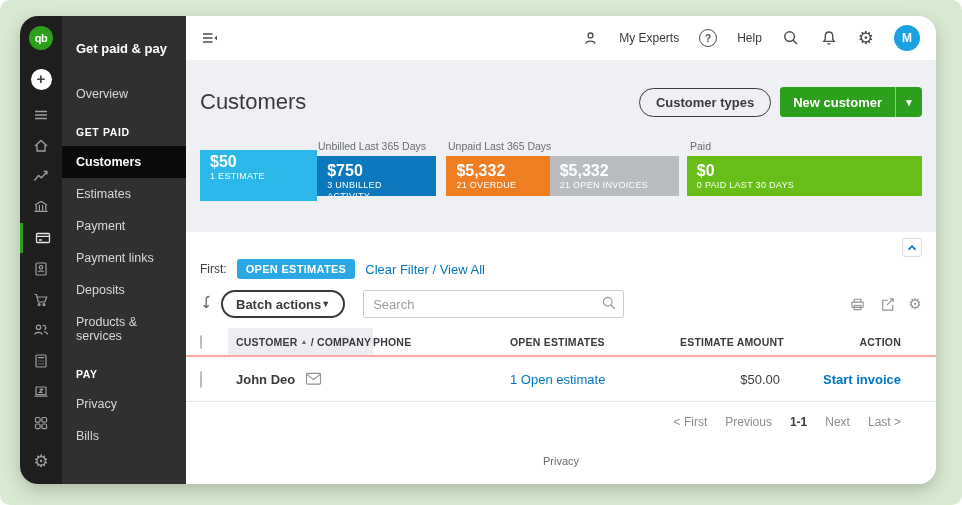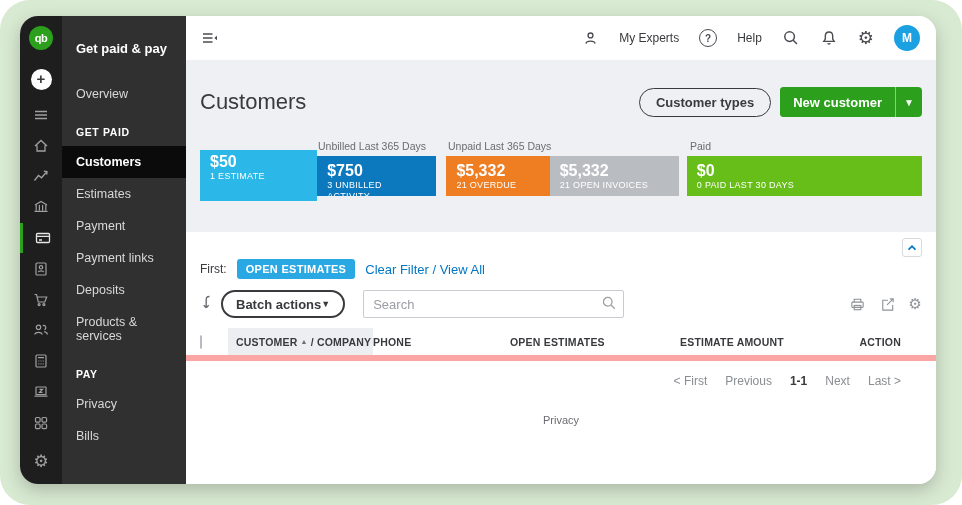--- a/index.html
+++ b/index.html
@@ -4,7 +4,7 @@
 <style>
   html,body{margin:0;padding:0;width:962px;height:505px;background:#fff;overflow:hidden;
     font-family:"Liberation Sans","DejaVu Sans",sans-serif;-webkit-font-smoothing:antialiased;}
-  .canvas{position:relative;width:962px;height:505px;border-radius:30px;}
+  .canvas{position:relative;width:962px;height:505px;border-radius:10px;}
   .window{position:absolute;left:20px;top:16px;width:916px;height:468px;background:#fff;
     border-radius:18px;box-shadow:0 6px 18px rgba(0,0,0,.22);display:flex;overflow:hidden;}
   

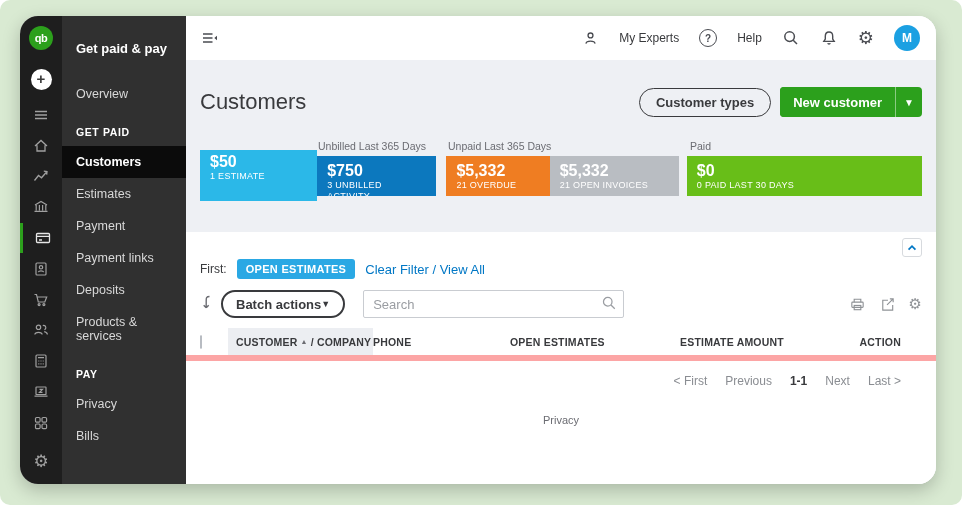--- a/index.html
+++ b/index.html
@@ -84,7 +84,7 @@
   .tgrid{display:grid;grid-template-columns:36px 137px 137px 170px 100px 1fr;align-items:center;
     padding:0 35px 0 14px;}
   .thead{margin-top:10px;height:27px;font-size:10.5px;font-weight:bold;color:#393a3d;letter-spacing:.2px;
-    border-bottom:6px solid #fca5a5;}
+    border-bottom:2px solid #fca5a5;}
   .thead .cell{white-space:nowrap;}
   .th-customer{background:#eceef2;height:27px;display:flex;align-items:center;padding-left:8px;margin-left:-8px;}
   .sort-asc{font-size:7px;color:#6b6c72;margin:0 3px;}

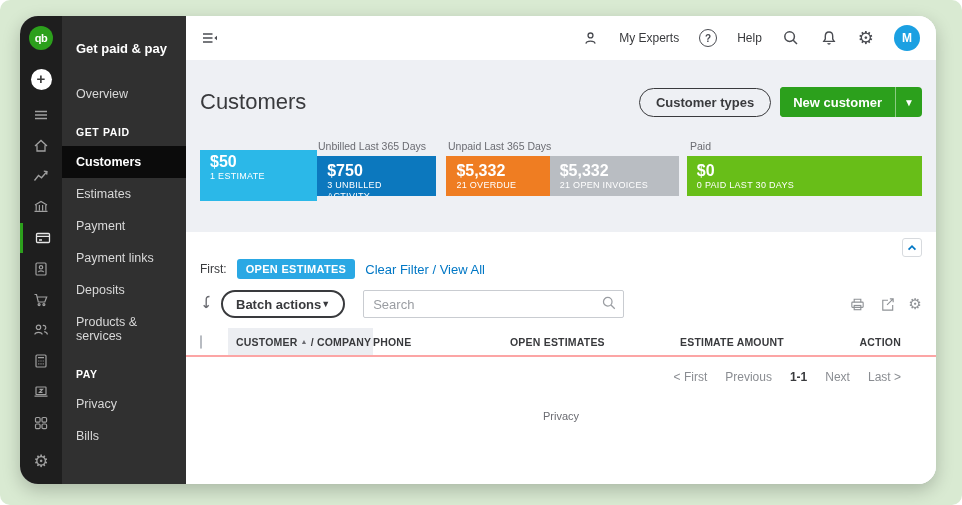--- a/index.html
+++ b/index.html
@@ -347,6 +347,24 @@
           <div class="cell right">ACTION</div>
         </div>
 
+        <div class="tgrid trow">
+          <div><span class="checkbox"></span></div>
+          <div class="cust-cell">
+            <span>John Deo</span>
+            <svg width="17" height="14" viewBox="0 0 18 15" fill="none" stroke="#8f9296" stroke-width="1.2">
+                <rect x="1.5" y="1.5" width="15" height="11.5" rx="1"></rect>
+                <path d="M2 2.5 L9 8 L16 2.5"></path>
+              </svg>
+          </div>
+          <div></div>
+          <div>
+            <a class="link" style="color: rgb(0, 119, 197);">1 Open estimate</a>
+          </div>
+          <div class="right">$50.00</div>
+          <div class="right">
+            <a class="link action-link" style="color: rgb(0, 119, 197);">Start invoice</a>
+          </div>
+        </div>
 
         <div class="pagination">
           <a>&lt; First</a>

